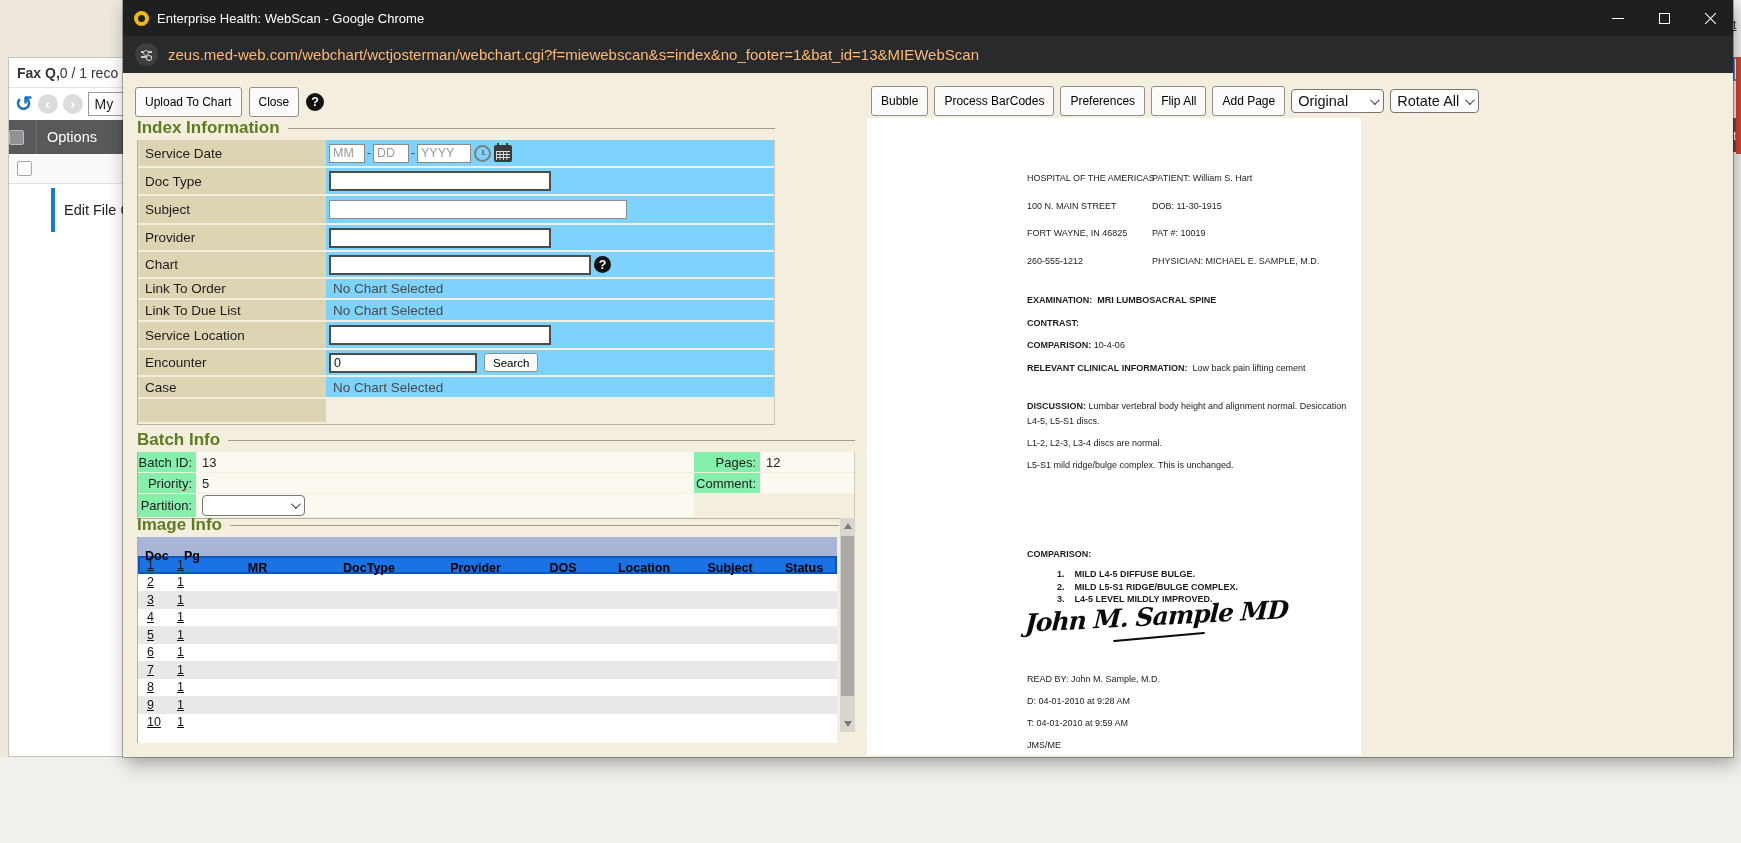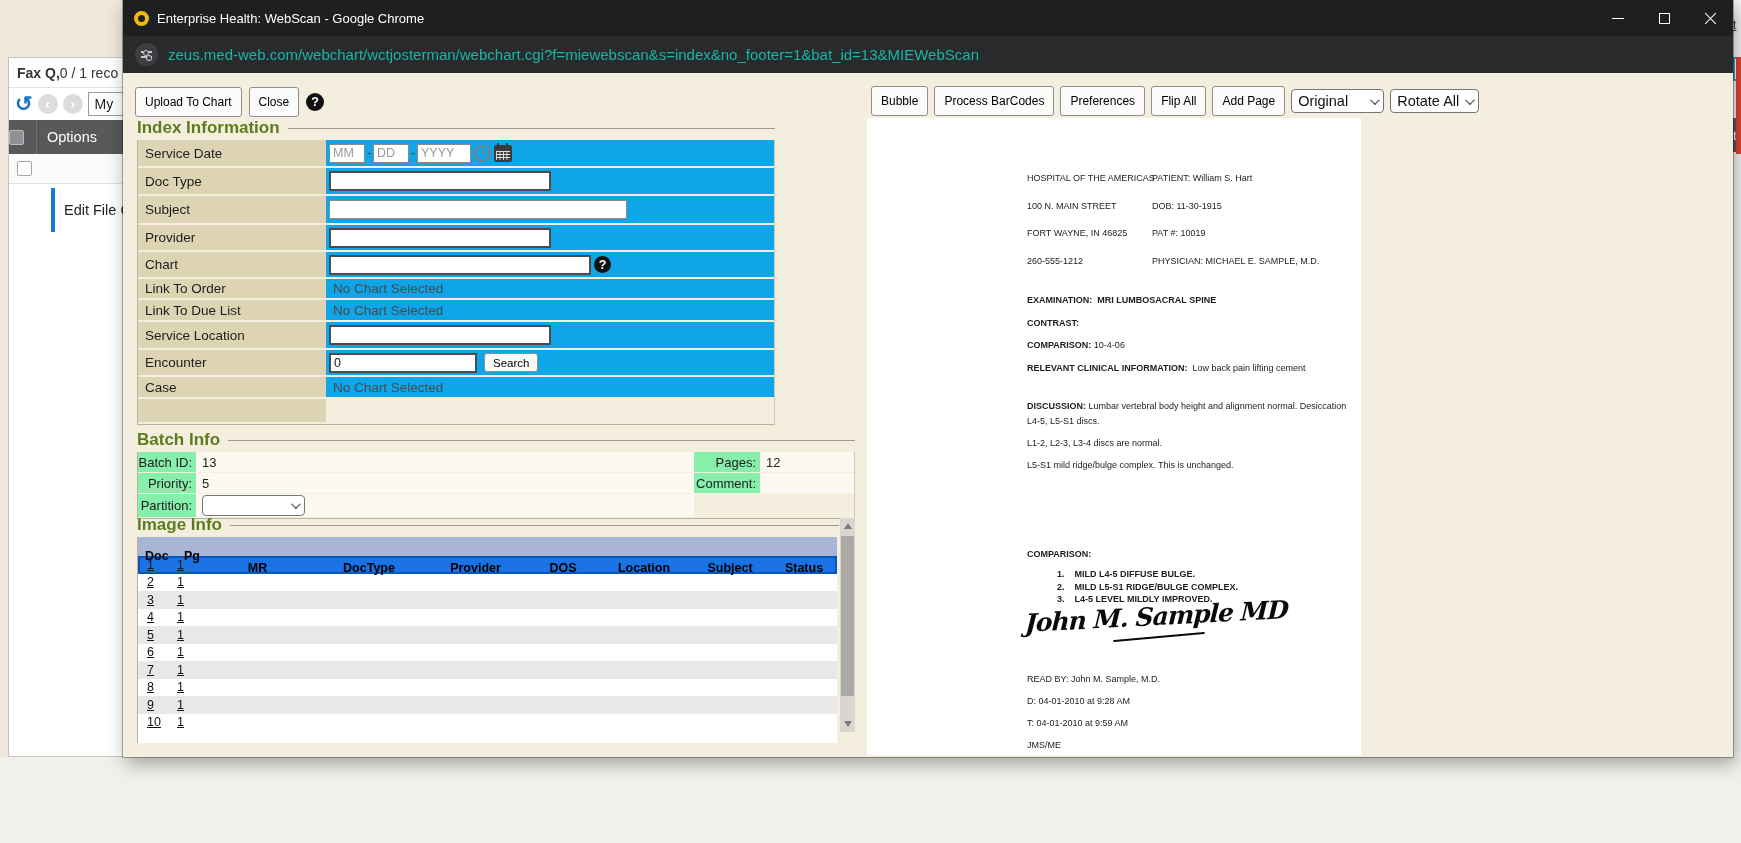--- a/index.html
+++ b/index.html
@@ -64,7 +64,7 @@
   .url-circle::after { content:""; position:absolute; left:8px; top:7px; width:4px; height:4px;
                 border-radius:50%; background:#3d3e40; border:1px solid #c6c9cd;
                 box-shadow:3px 5px 0 -1px #3d3e40, 3px 5px 0 0 #c6c9cd; }
-  .url-text { color:#14b8a6; font-size:15px; white-space:nowrap; }
+  .url-text { color:#fdba74; font-size:15px; white-space:nowrap; }
 
   .content { position:relative; width:100%; height:684px; background:#f3eedd; overflow:hidden; }
 

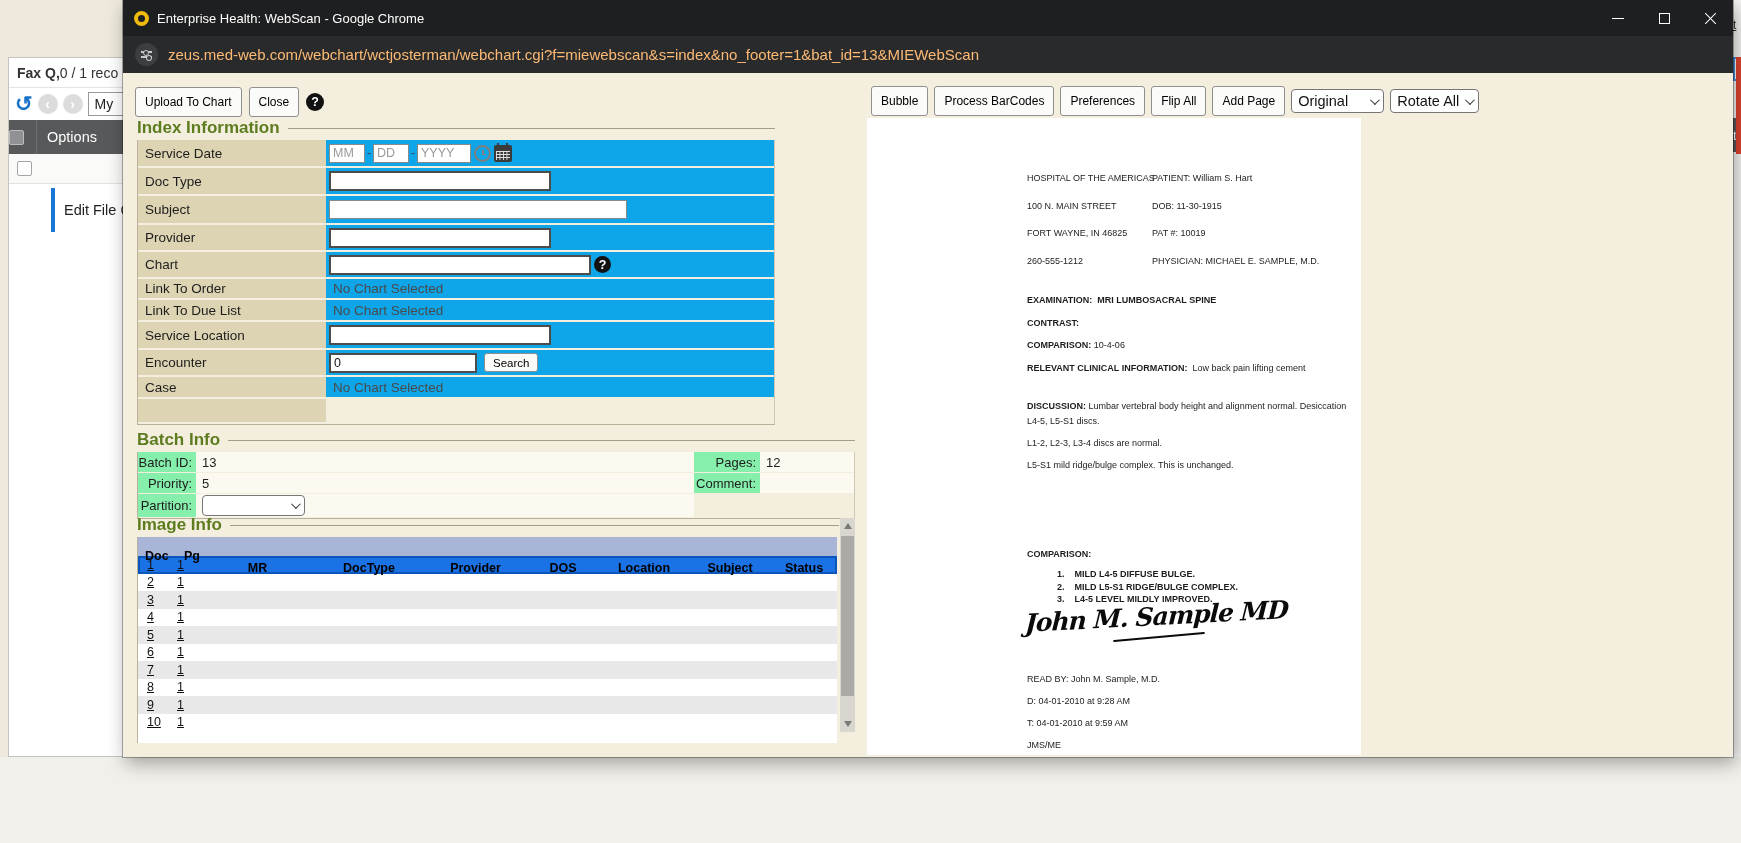--- a/index.html
+++ b/index.html
@@ -88,7 +88,7 @@
   .irow { display:flex; width:100%; border-bottom:2px solid #f3eedd; }
   .ilabel { width:188px; flex:none; background:#dcd4b2; color:#1d1d1d; font-size:13.5px;
             display:flex; align-items:center; padding-left:7px; }
-  .ivalue { flex:1; background:#0ea5e9; display:flex; align-items:center; padding-left:3px; gap:3px;
+  .ivalue { flex:1; background:#7dd3fc; display:flex; align-items:center; padding-left:3px; gap:3px;
             font-size:13.5px; color:#4a4a4a; }
   .novalue { color:#4a4a4a; padding-left:4px; }
   input.inp { height:19px; border:1px solid #8a8a8a; background:#fff; font-size:12.5px;

